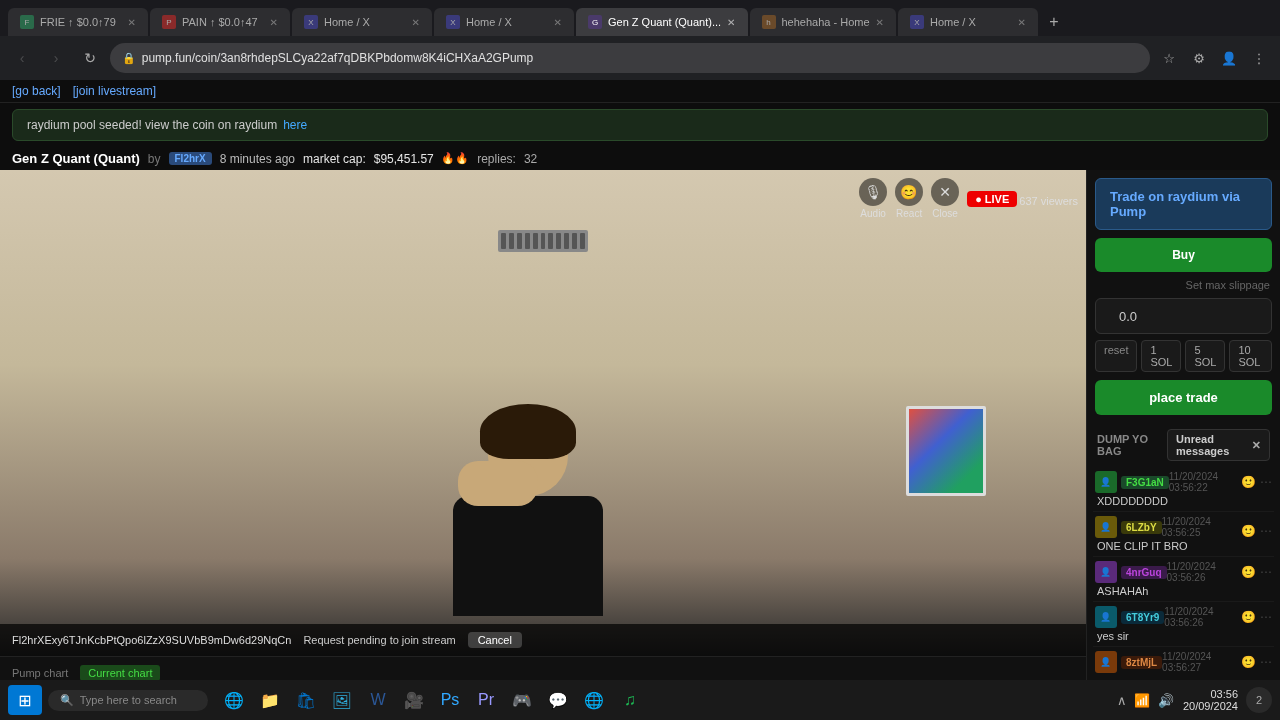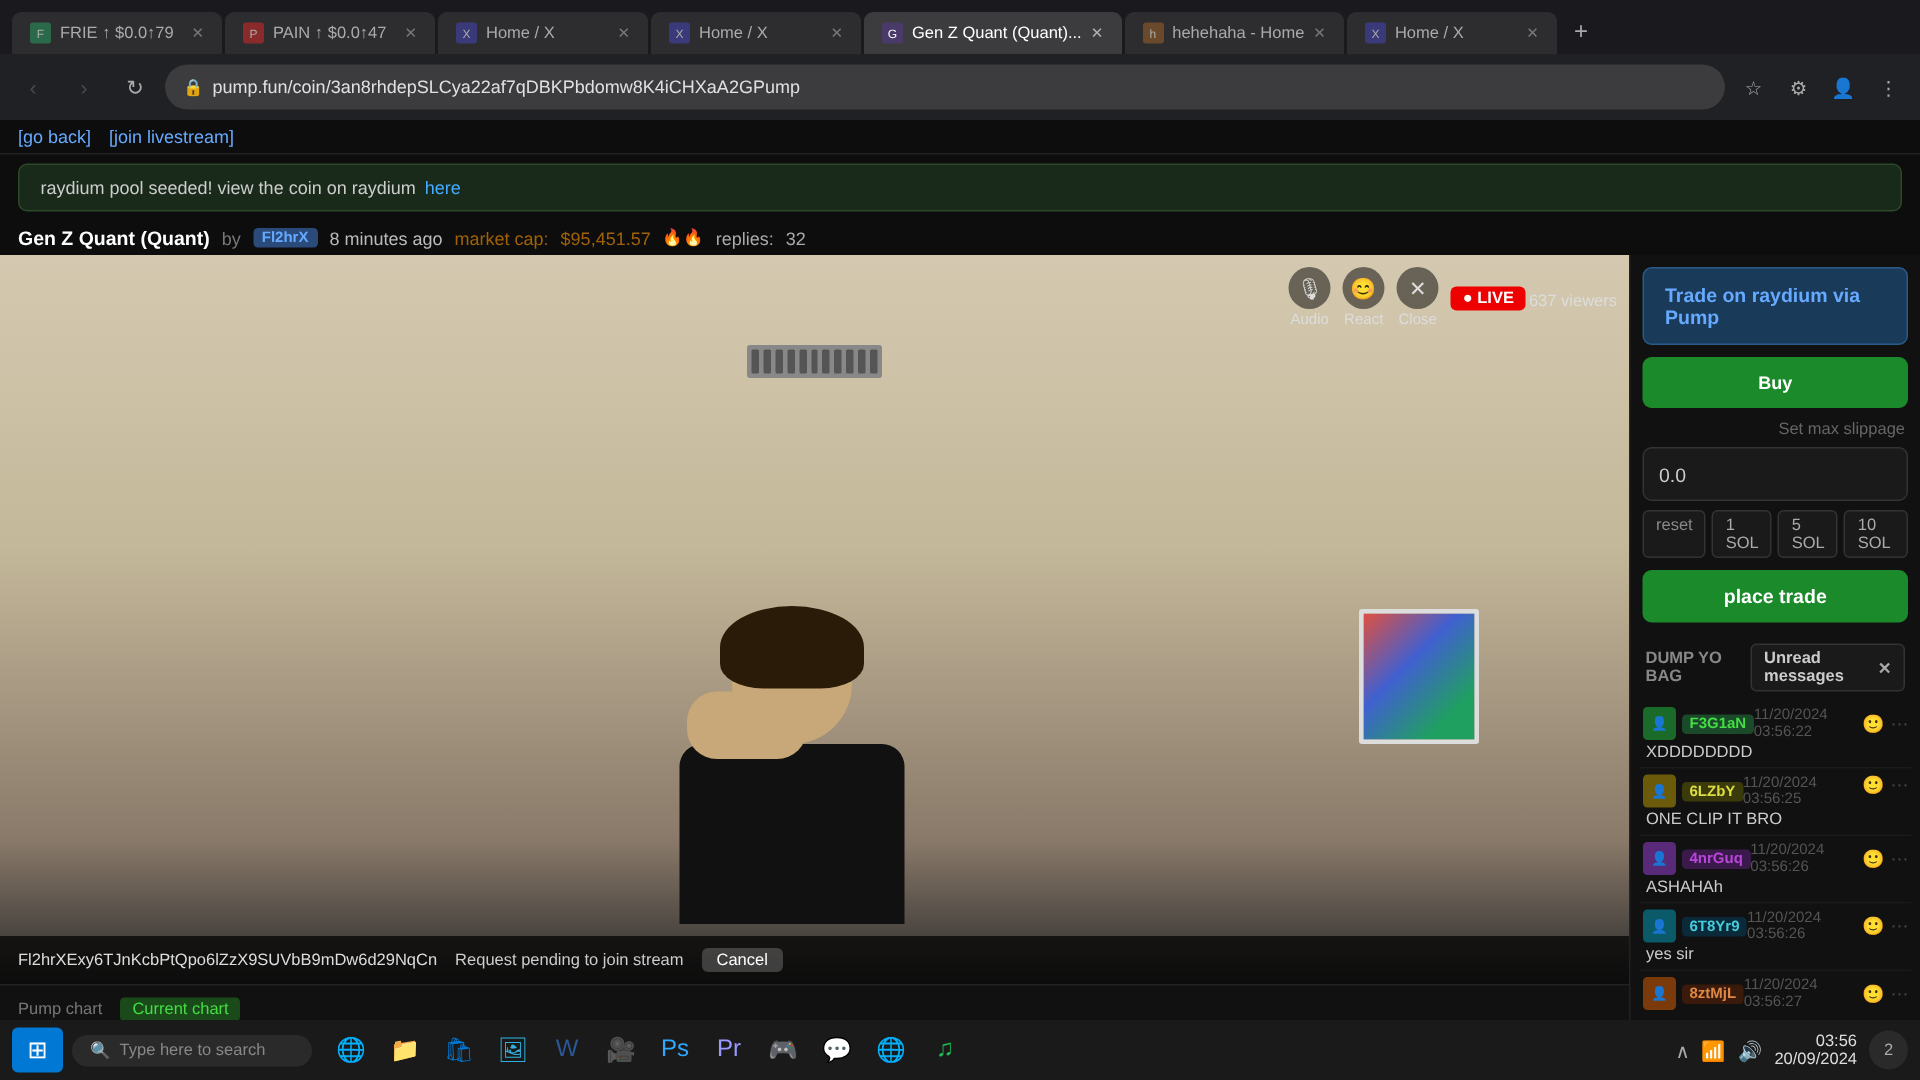--- a/index.html
+++ b/index.html
@@ -156,7 +156,7 @@
       font-size: 10px;
       font-weight: bold;
     }
-    .market-cap { color: #a16207; text-align: center; }
+    .market-cap { color: #e5e5e5; text-align: center; }
     .replies { color: #aaa; }
     .fire-icons { font-size: 11px; }
 

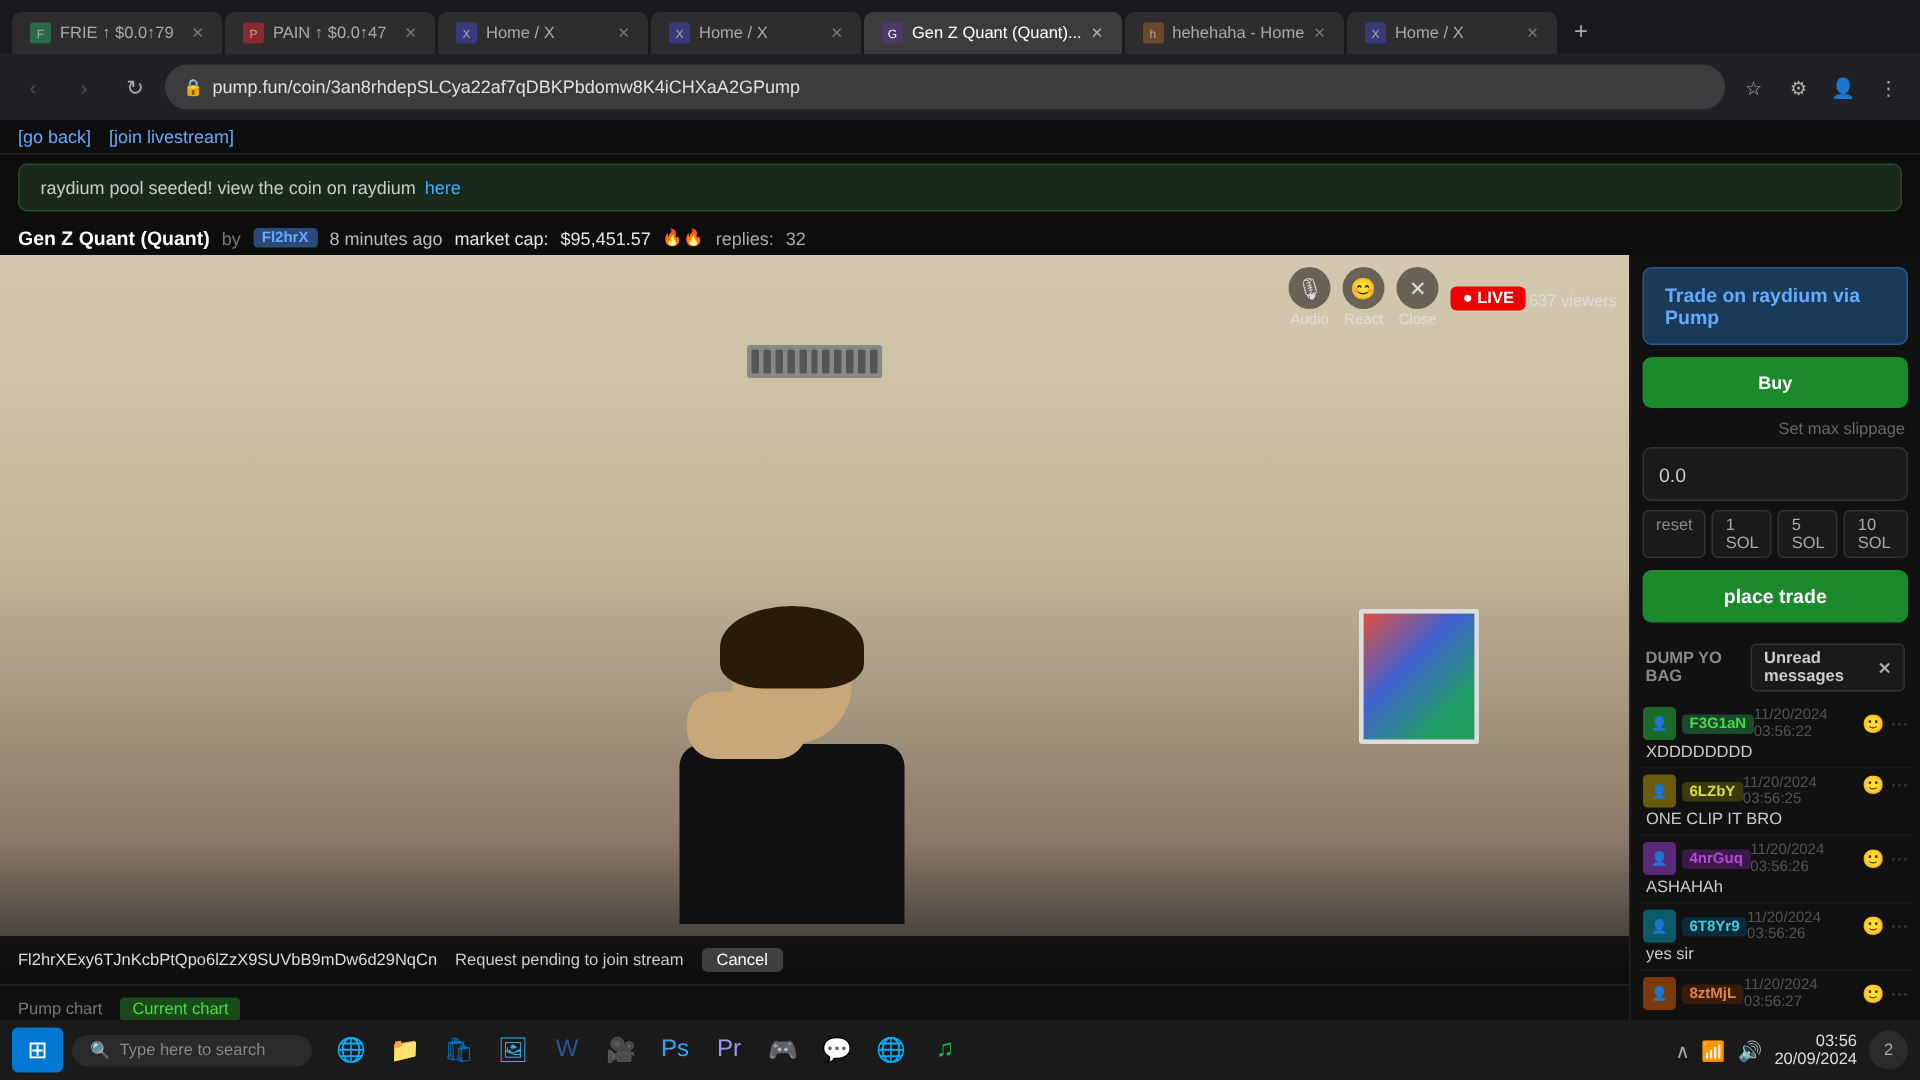--- a/index.html
+++ b/index.html
@@ -423,7 +423,7 @@
       background: #1a1a1a;
       border: 1px solid #333;
       border-radius: 6px;
-      padding: 6px 10px;
+      padding: 6px 23px;
     }
     .sol-input {
       flex: 1;

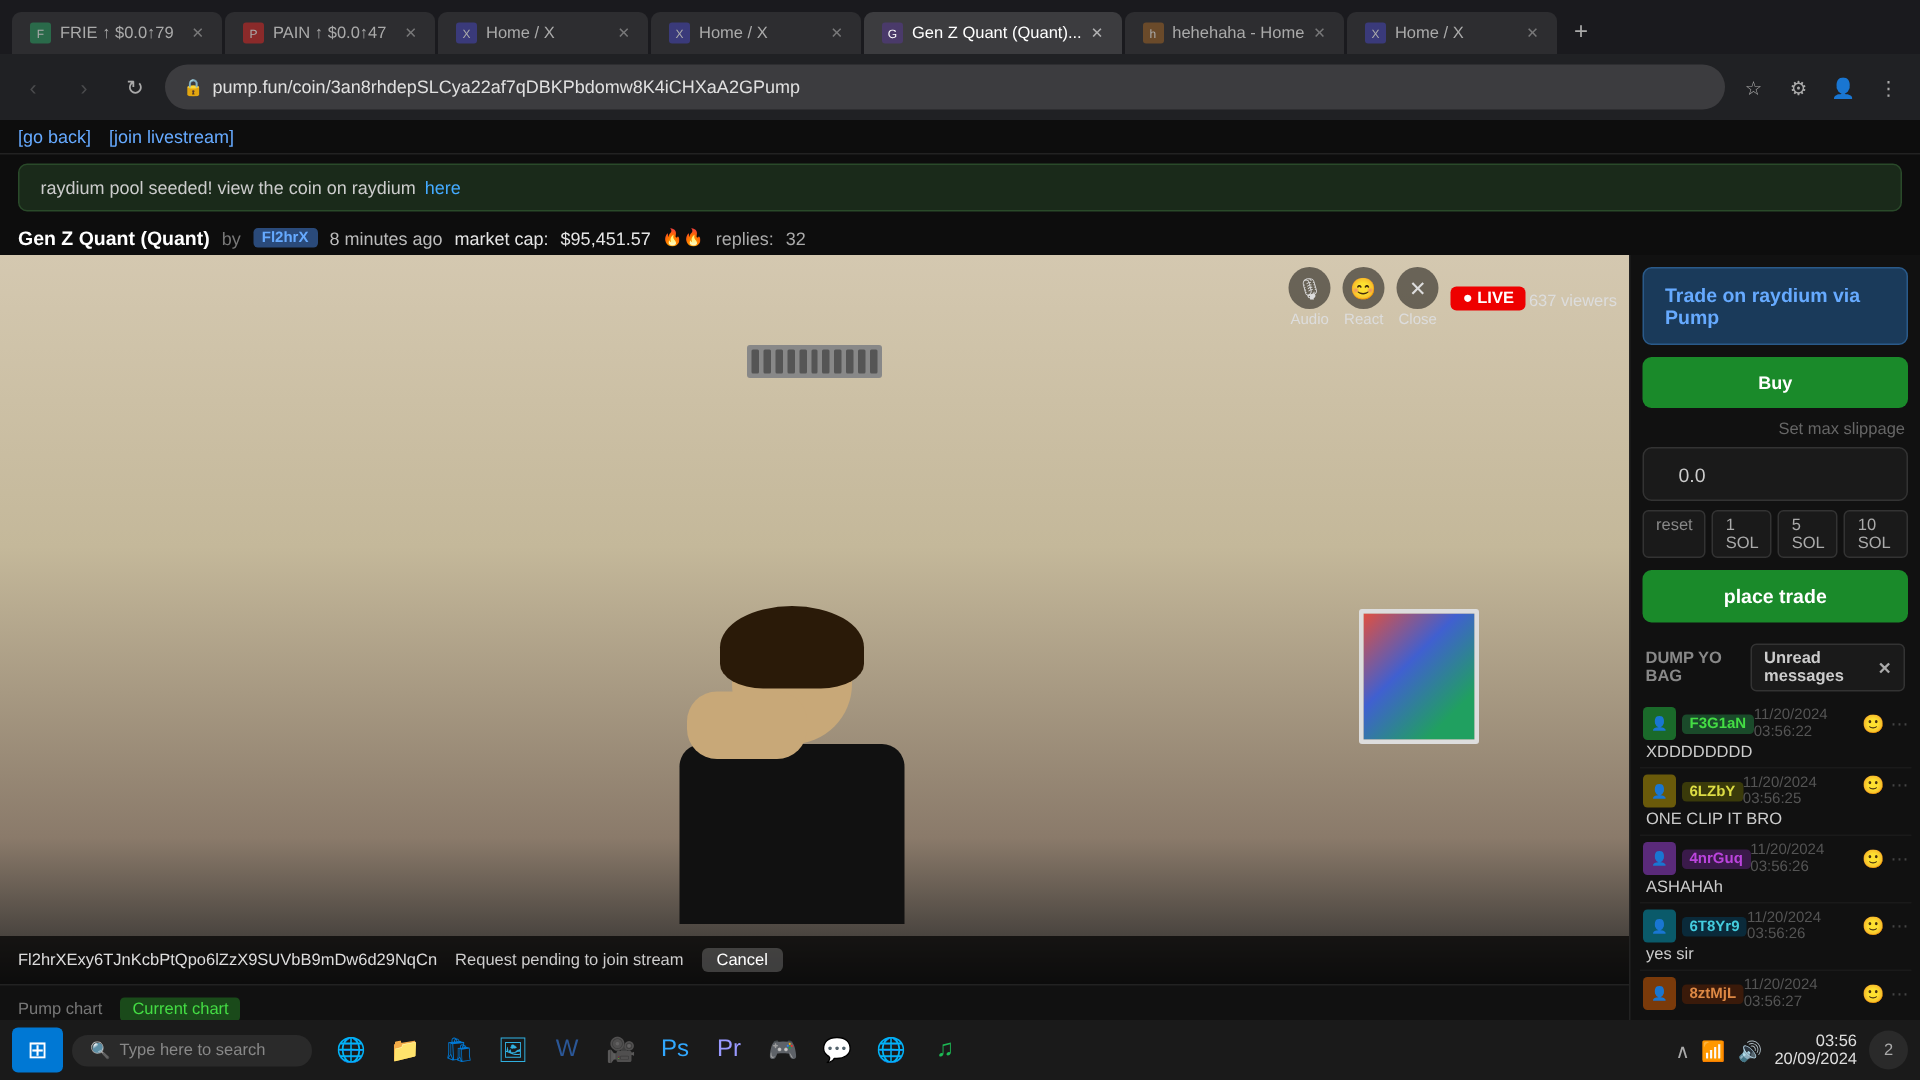--- a/index.html
+++ b/index.html
@@ -869,7 +869,7 @@
                 <div class="chat-avatar yellow">👤</div>
                 <span class="chat-username-badge badge-yellow">6LZbY</span>
               </div>
-              <div style="display:flex;align-items:flex-start;gap:4px;">
+              <div style="display:flex;align-items:flex-end;gap:4px;">
                 <span class="chat-timestamp">11/20/2024 03:56:25</span>
                 <div class="chat-actions">
                   <span>🙂</span>

